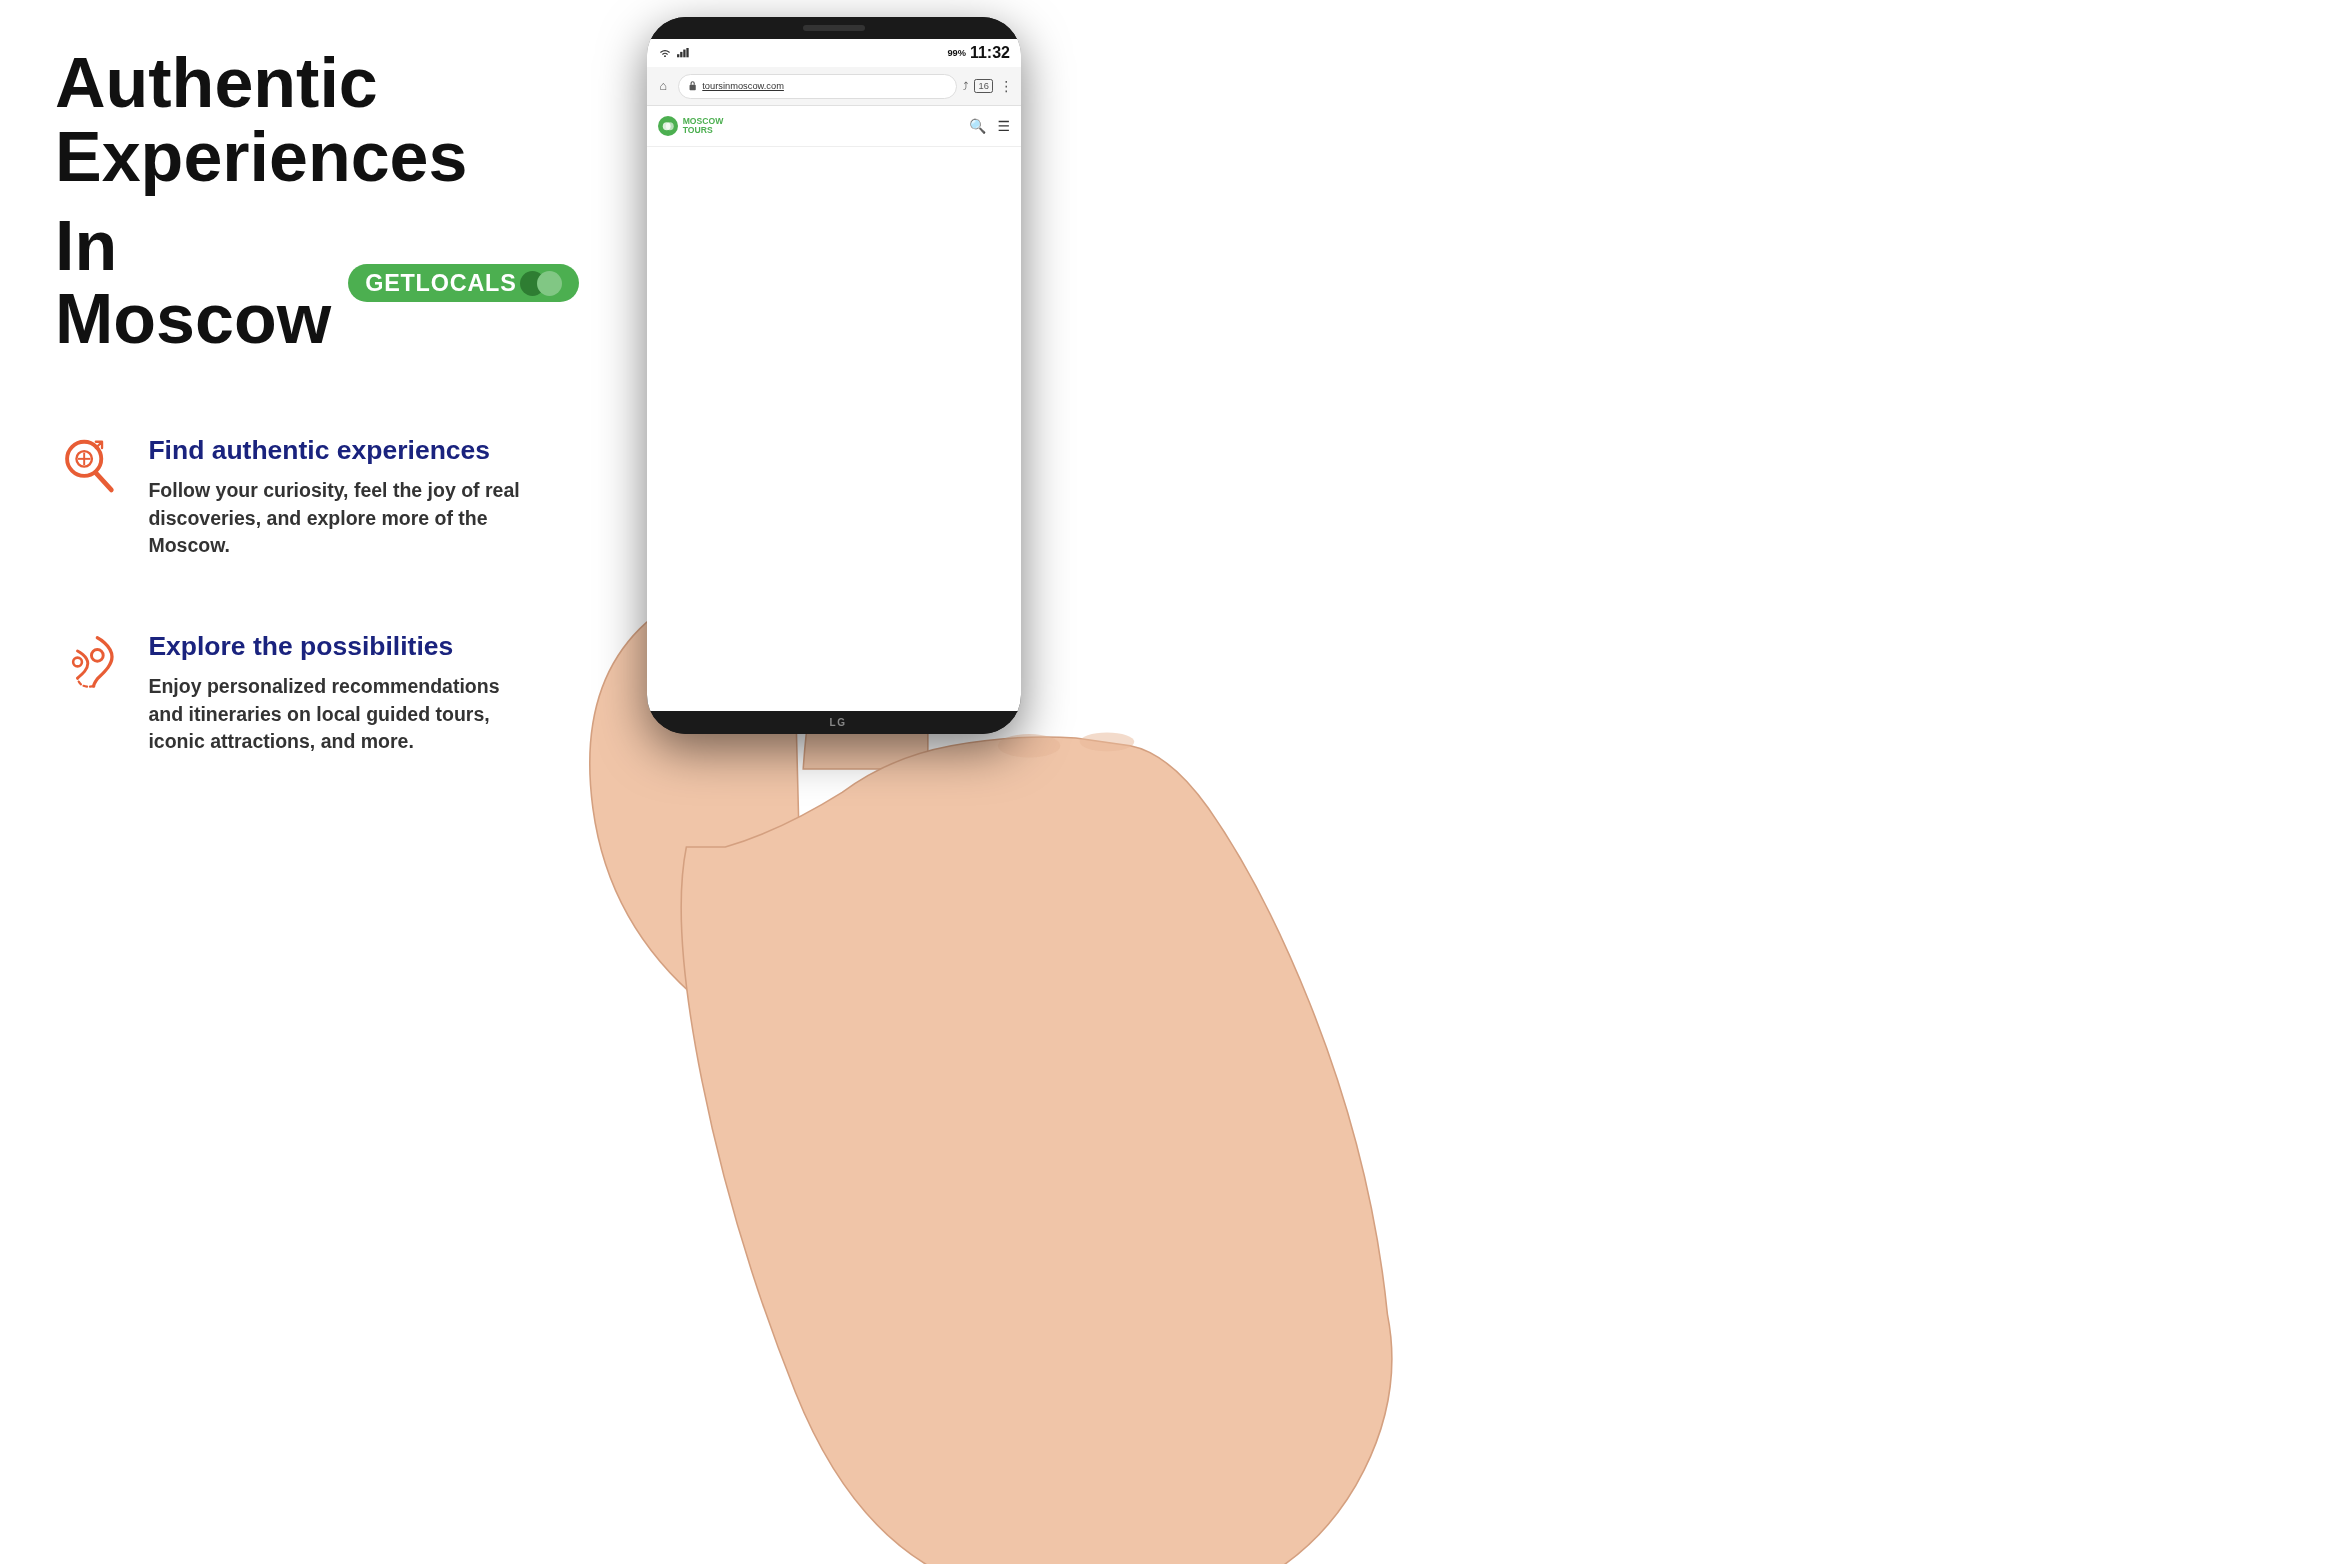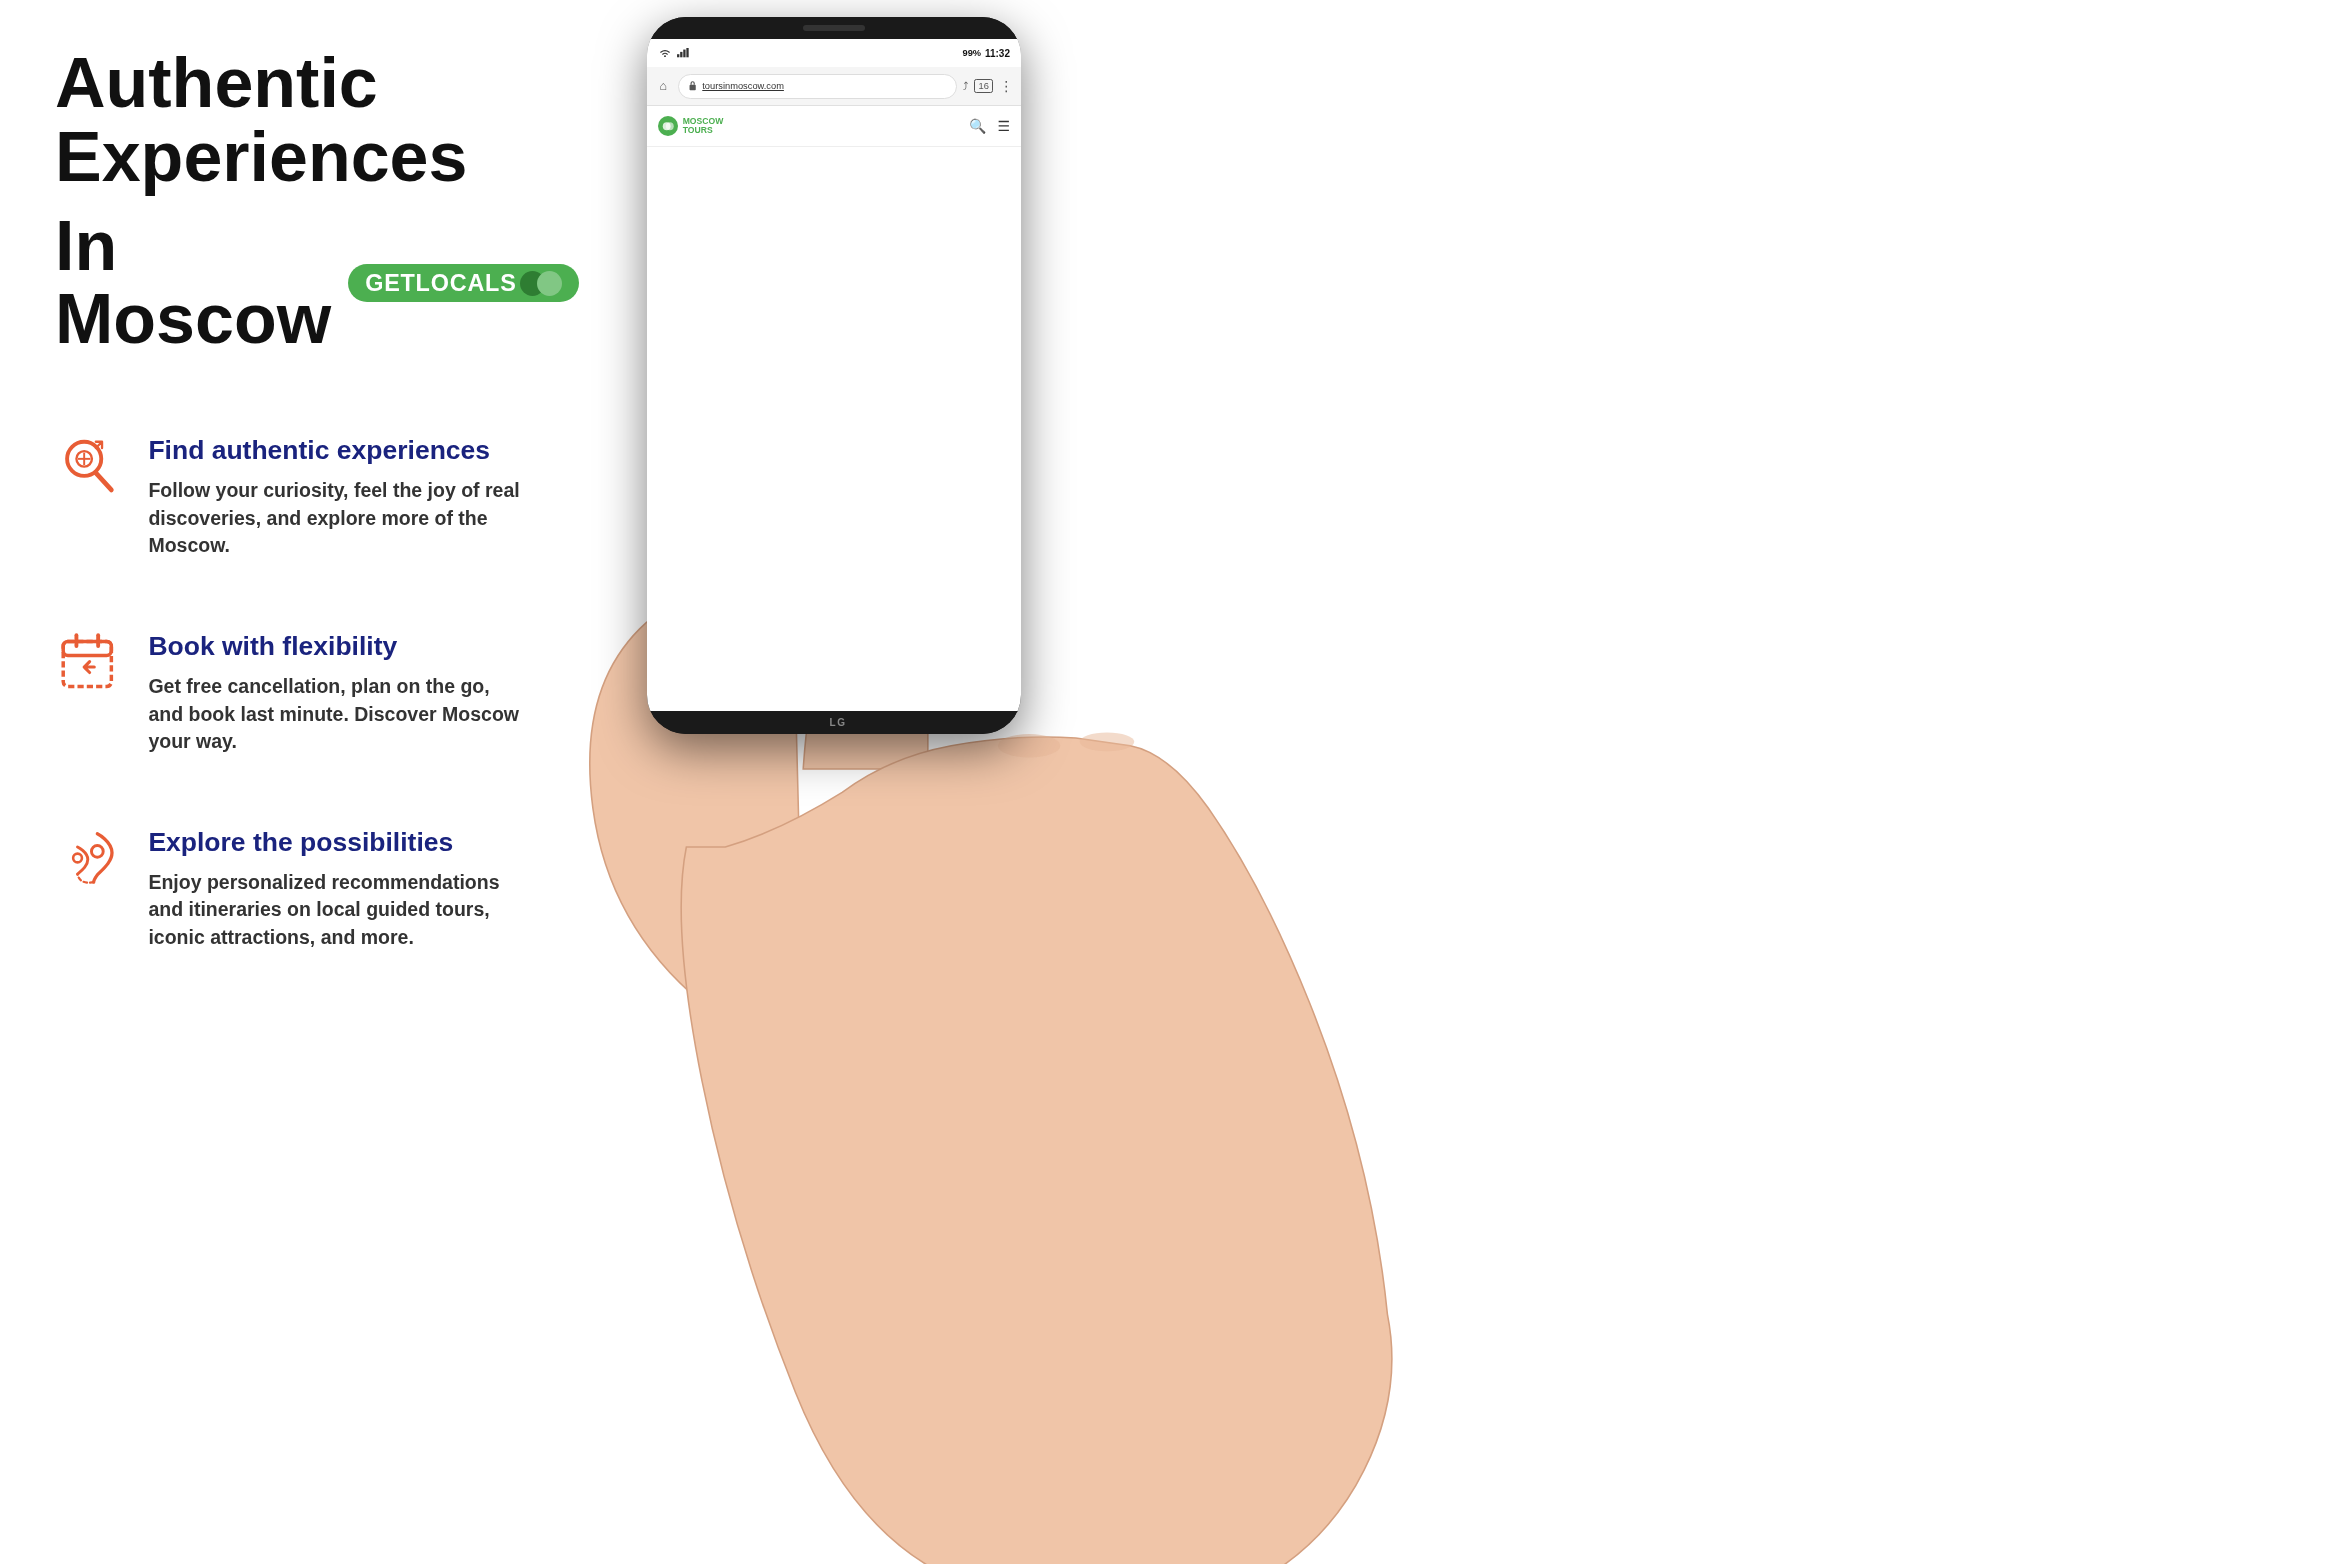--- a/index.html
+++ b/index.html
@@ -526,7 +526,7 @@
         </div>
         <div class="status-right">
           <span style="font-size:9.3px;">99%</span>
-          <span style="font-size:10px; font-weight:700;">11:32</span>
+          <span style="font-size:16px; font-weight:700;">11:32</span>
         </div>
       </div>
 

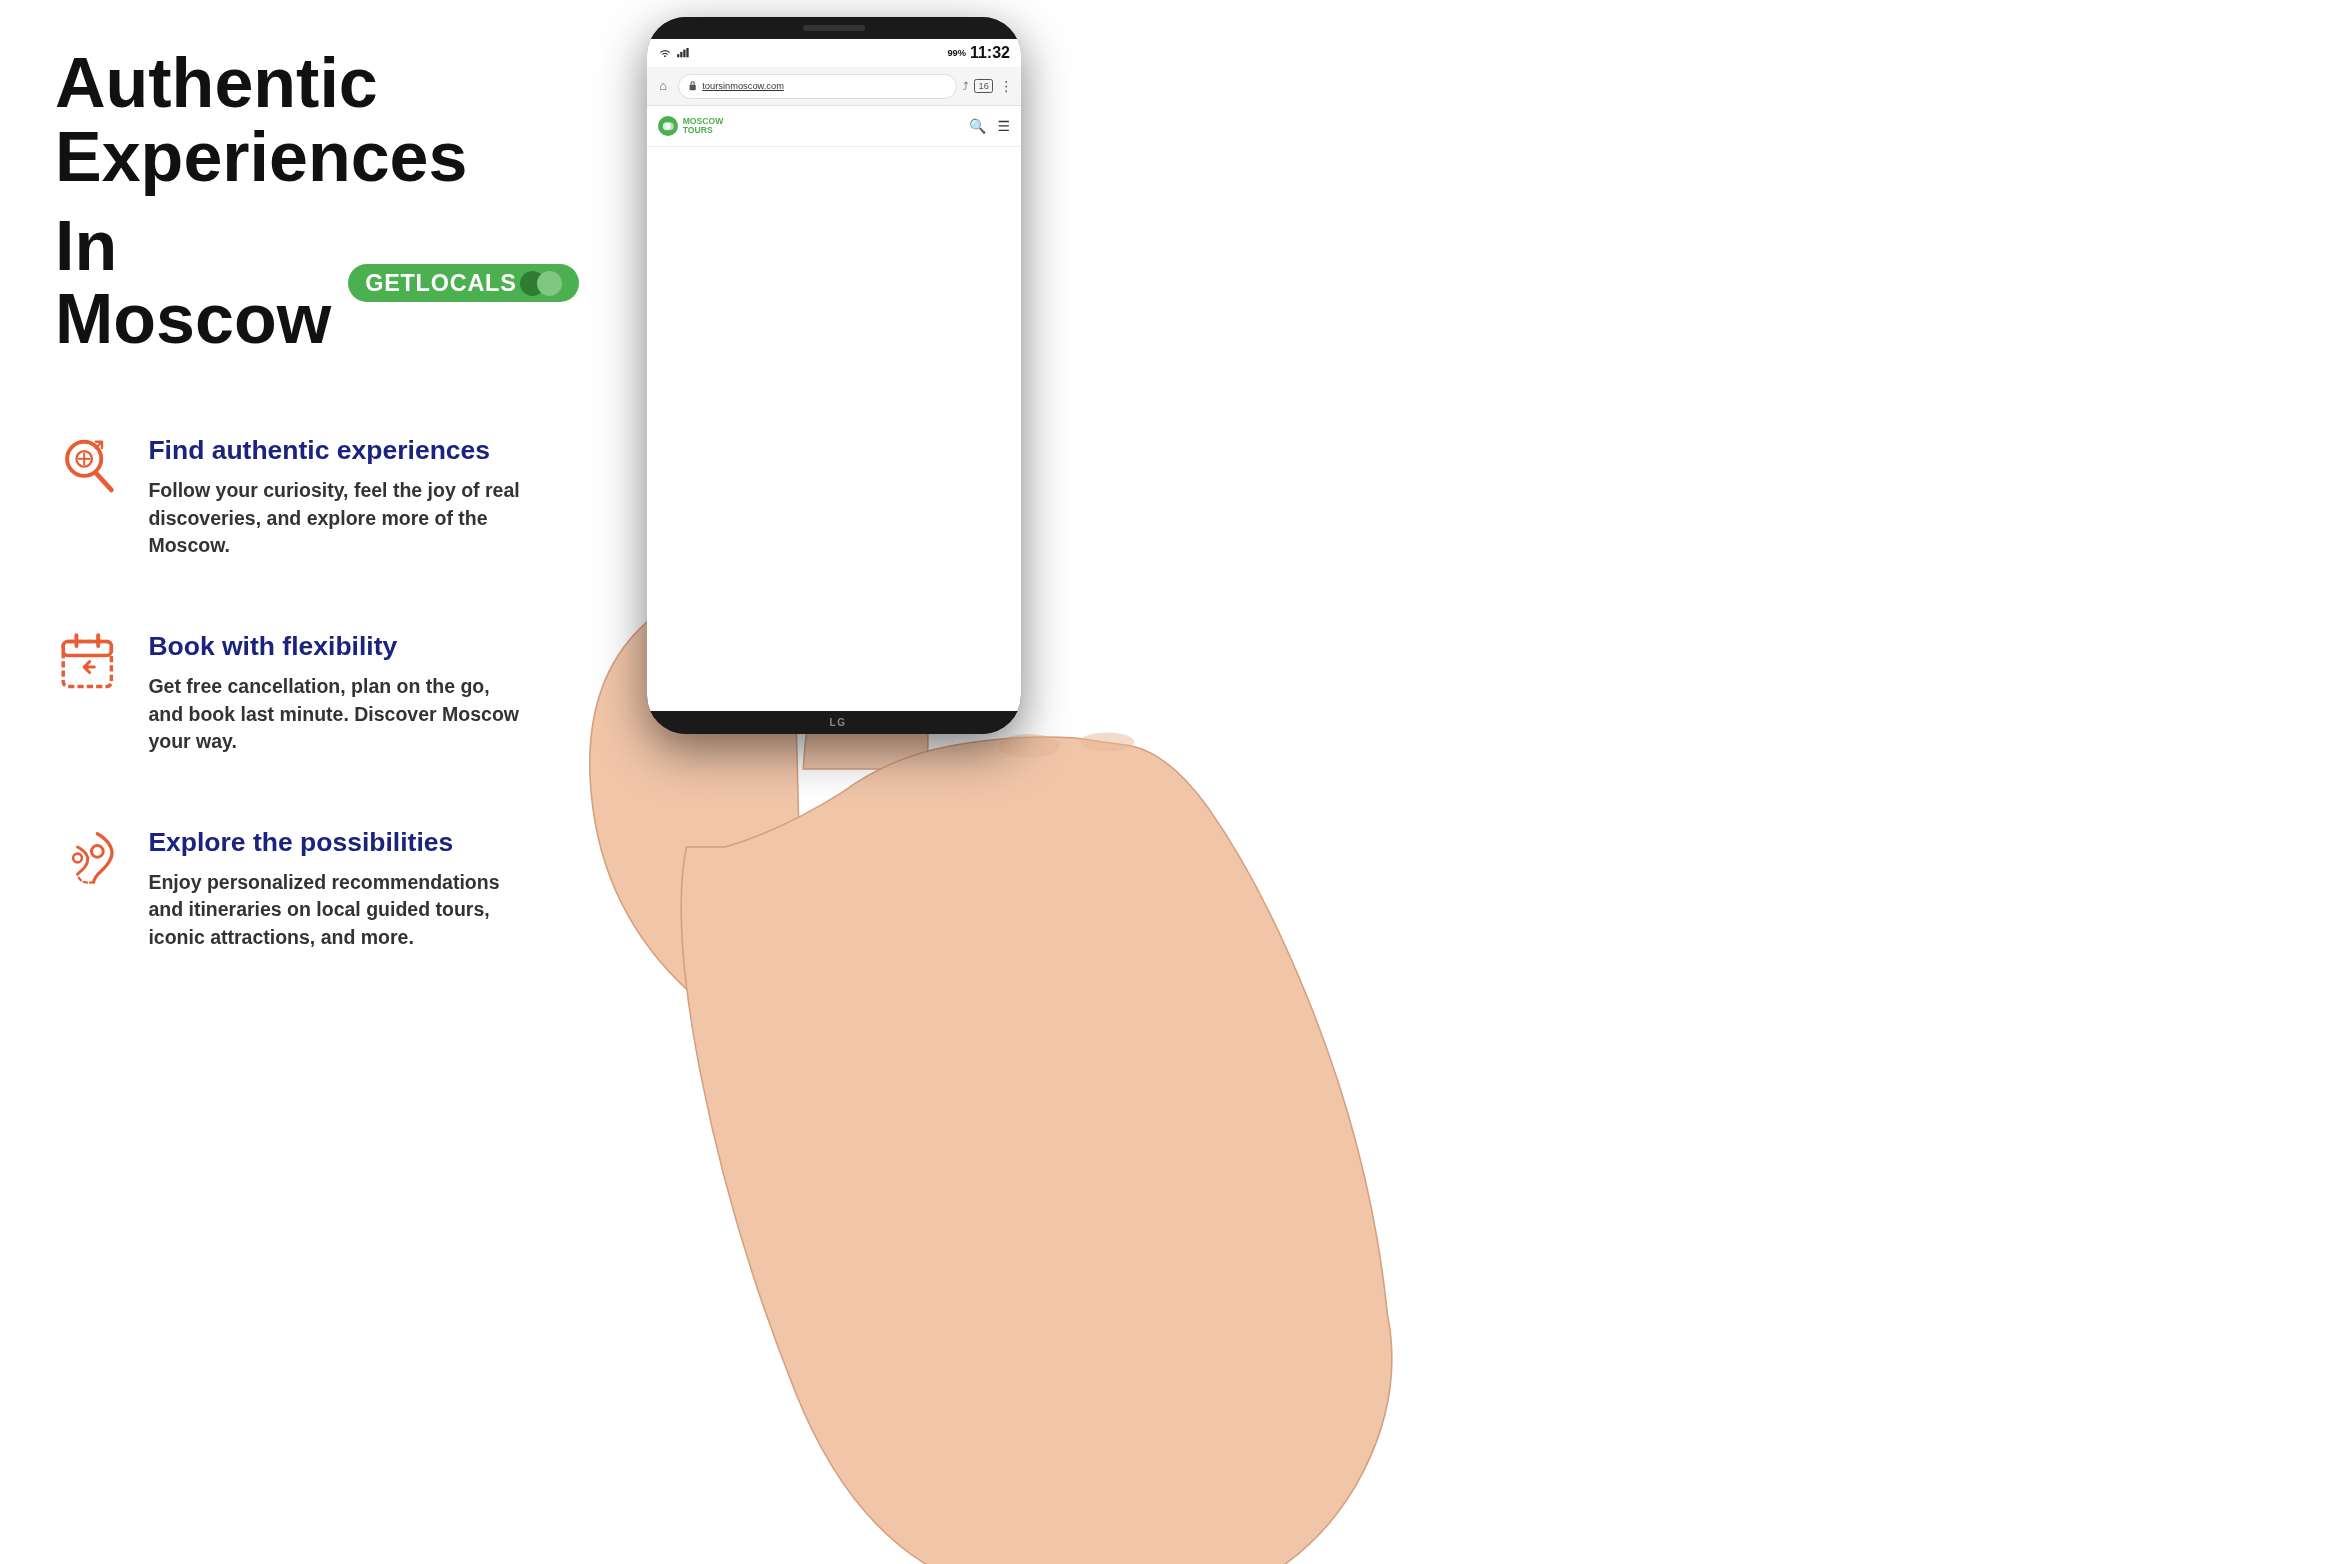--- a/index.html
+++ b/index.html
@@ -443,25 +443,6 @@
     </div>
   </div>
 
-  <div class="feature-item">
-    <div class="feature-icon">
-      <svg viewBox="0 0 85 85" fill="none" xmlns="http://www.w3.org/2000/svg">
-
-        <rect x="8" y="16" width="62" height="58" rx="6" stroke="#e85d35" stroke-width="4.5" fill="none" stroke-dasharray="8 4"></rect>
-
-        <rect x="8" y="16" width="62" height="18" rx="6" fill="none" stroke="#e85d35" stroke-width="4.5"></rect>
-
-        <line x1="25" y1="8" x2="25" y2="22" stroke="#e85d35" stroke-width="5" stroke-linecap="round"></line>
-        <line x1="53" y1="8" x2="53" y2="22" stroke="#e85d35" stroke-width="5" stroke-linecap="round"></line>
-
-        <path d="M48 49 L35 49 M35 49 L42 42 M35 49 L42 56" stroke="#e85d35" stroke-width="4" stroke-linecap="round" stroke-linejoin="round"></path>
-      </svg>
-    </div>
-    <div class="feature-text">
-      <div class="feature-title">Book with flexibility</div>
-      <div class="feature-desc">Get free cancellation, plan on the go, and book last minute. Discover Moscow your way.</div>
-    </div>
-  </div>
 
   <div class="feature-item">
     <div class="feature-icon">

